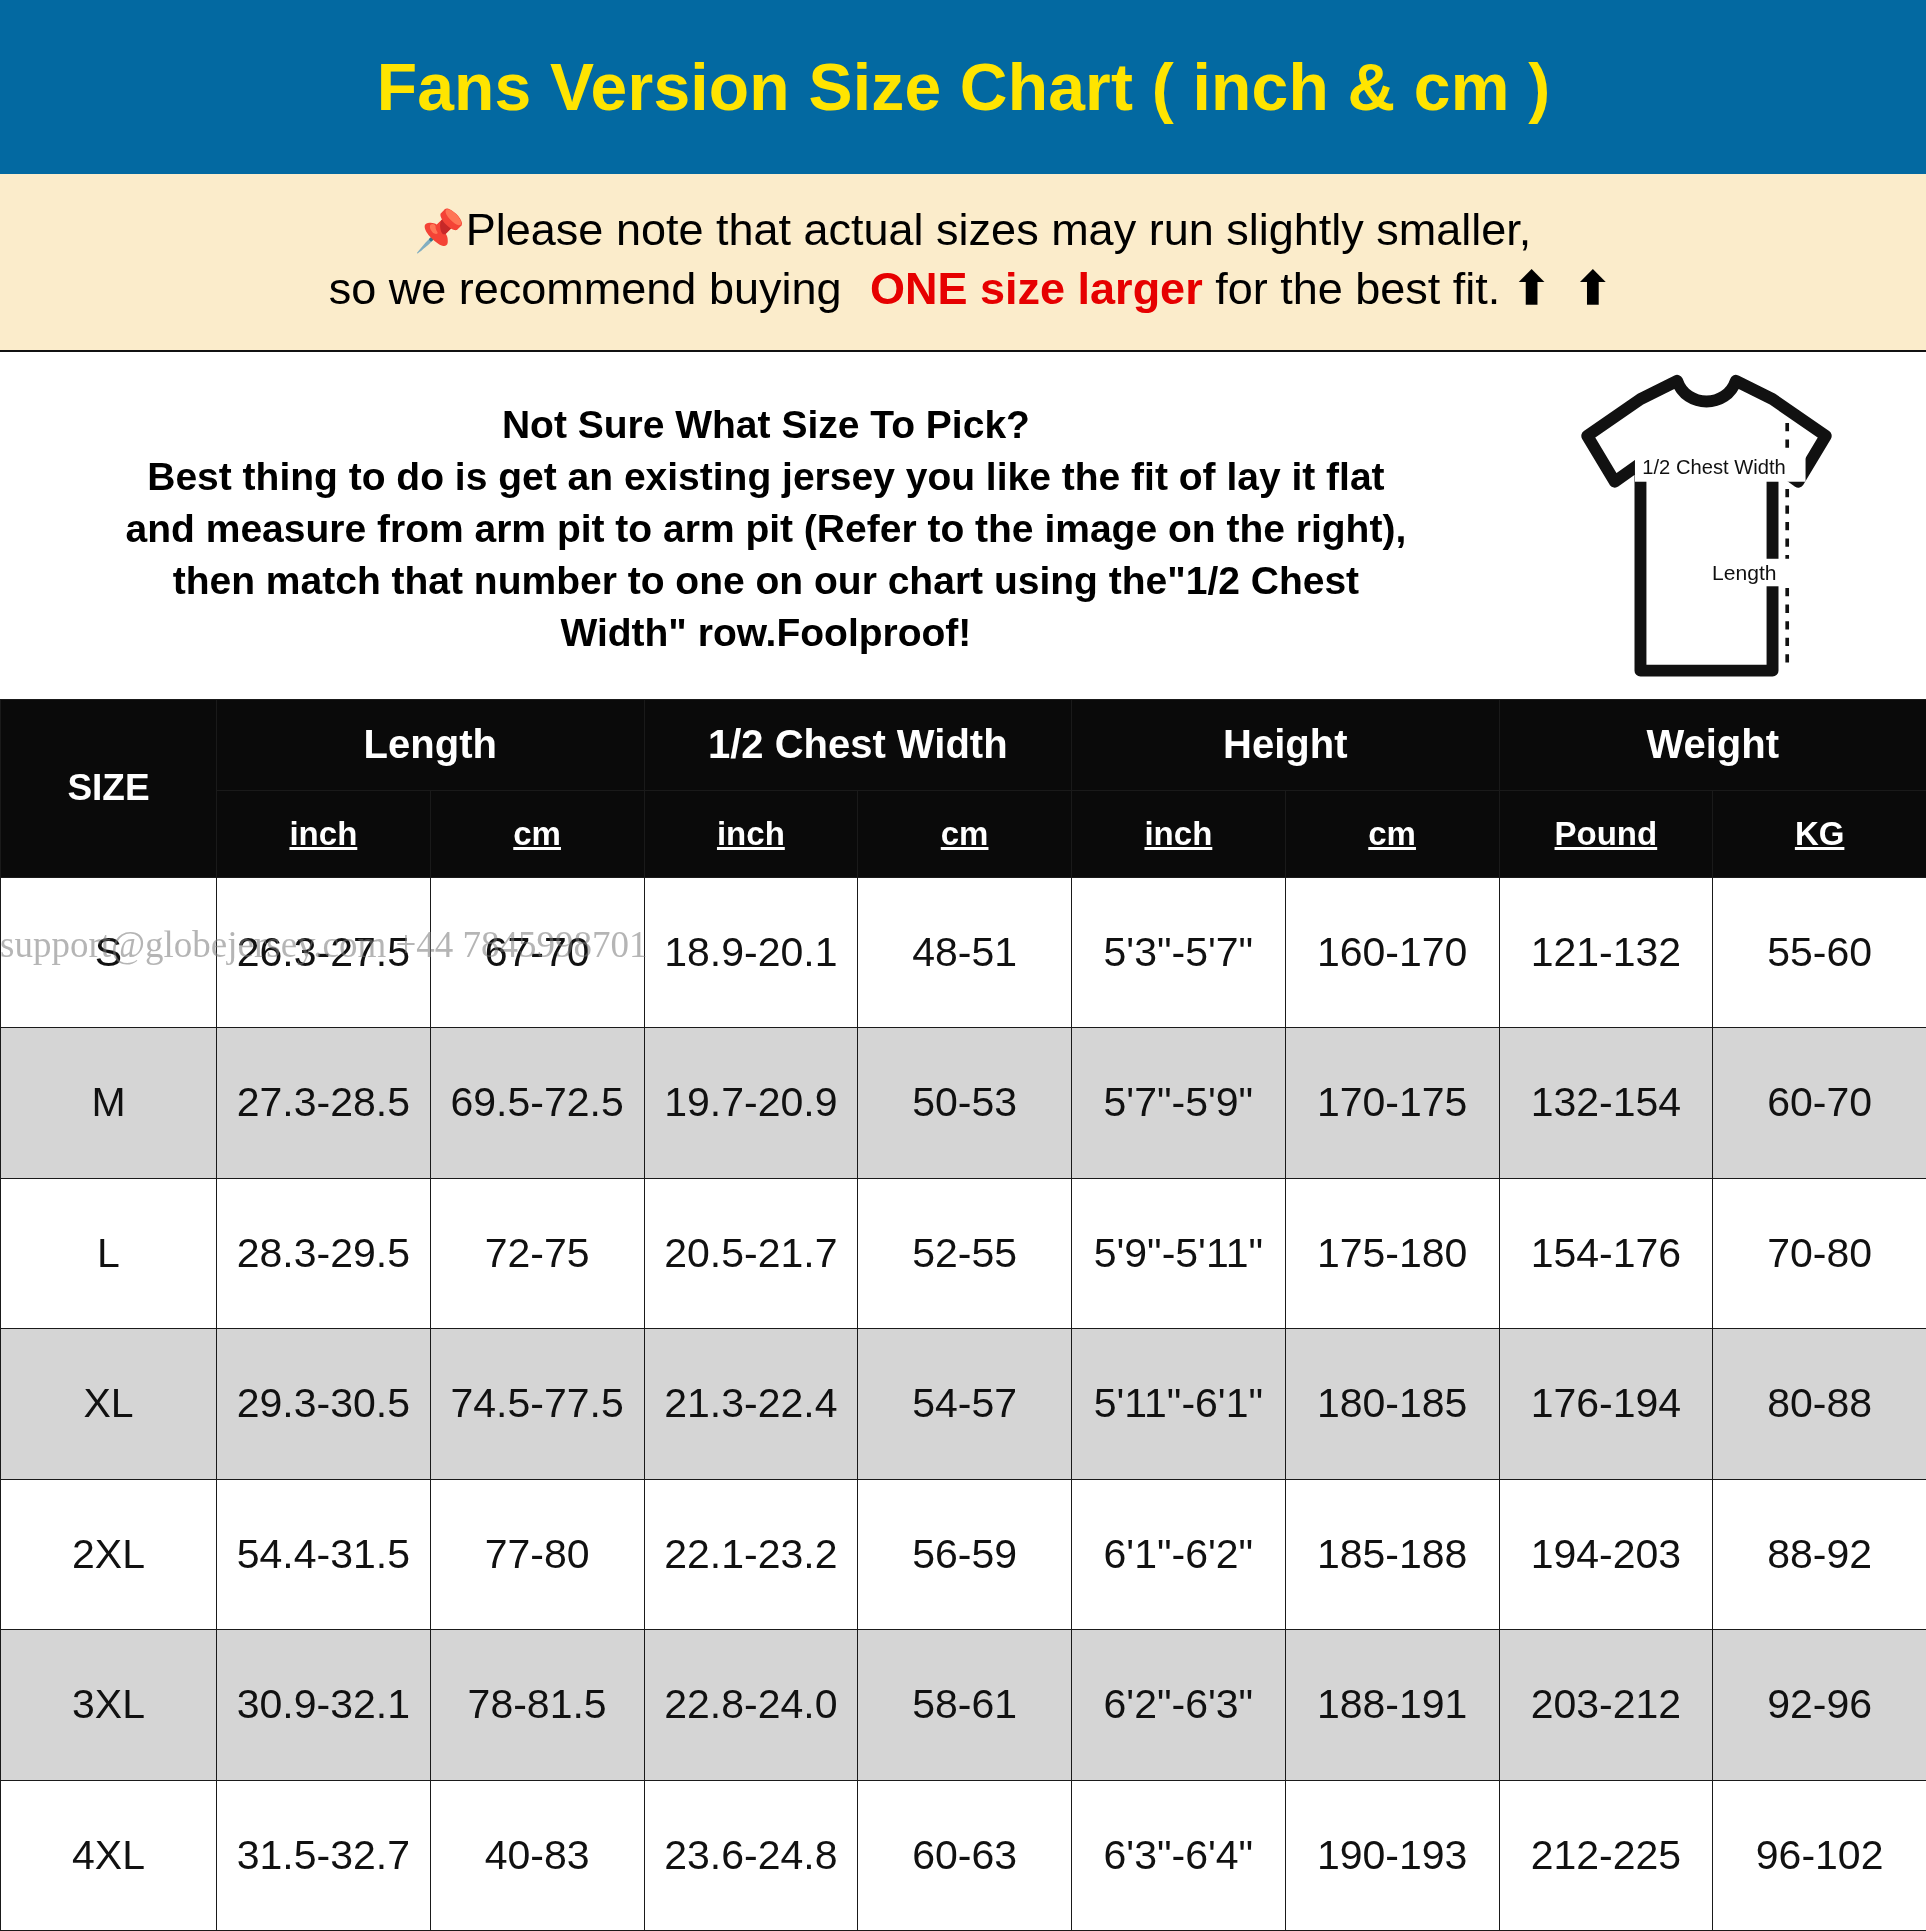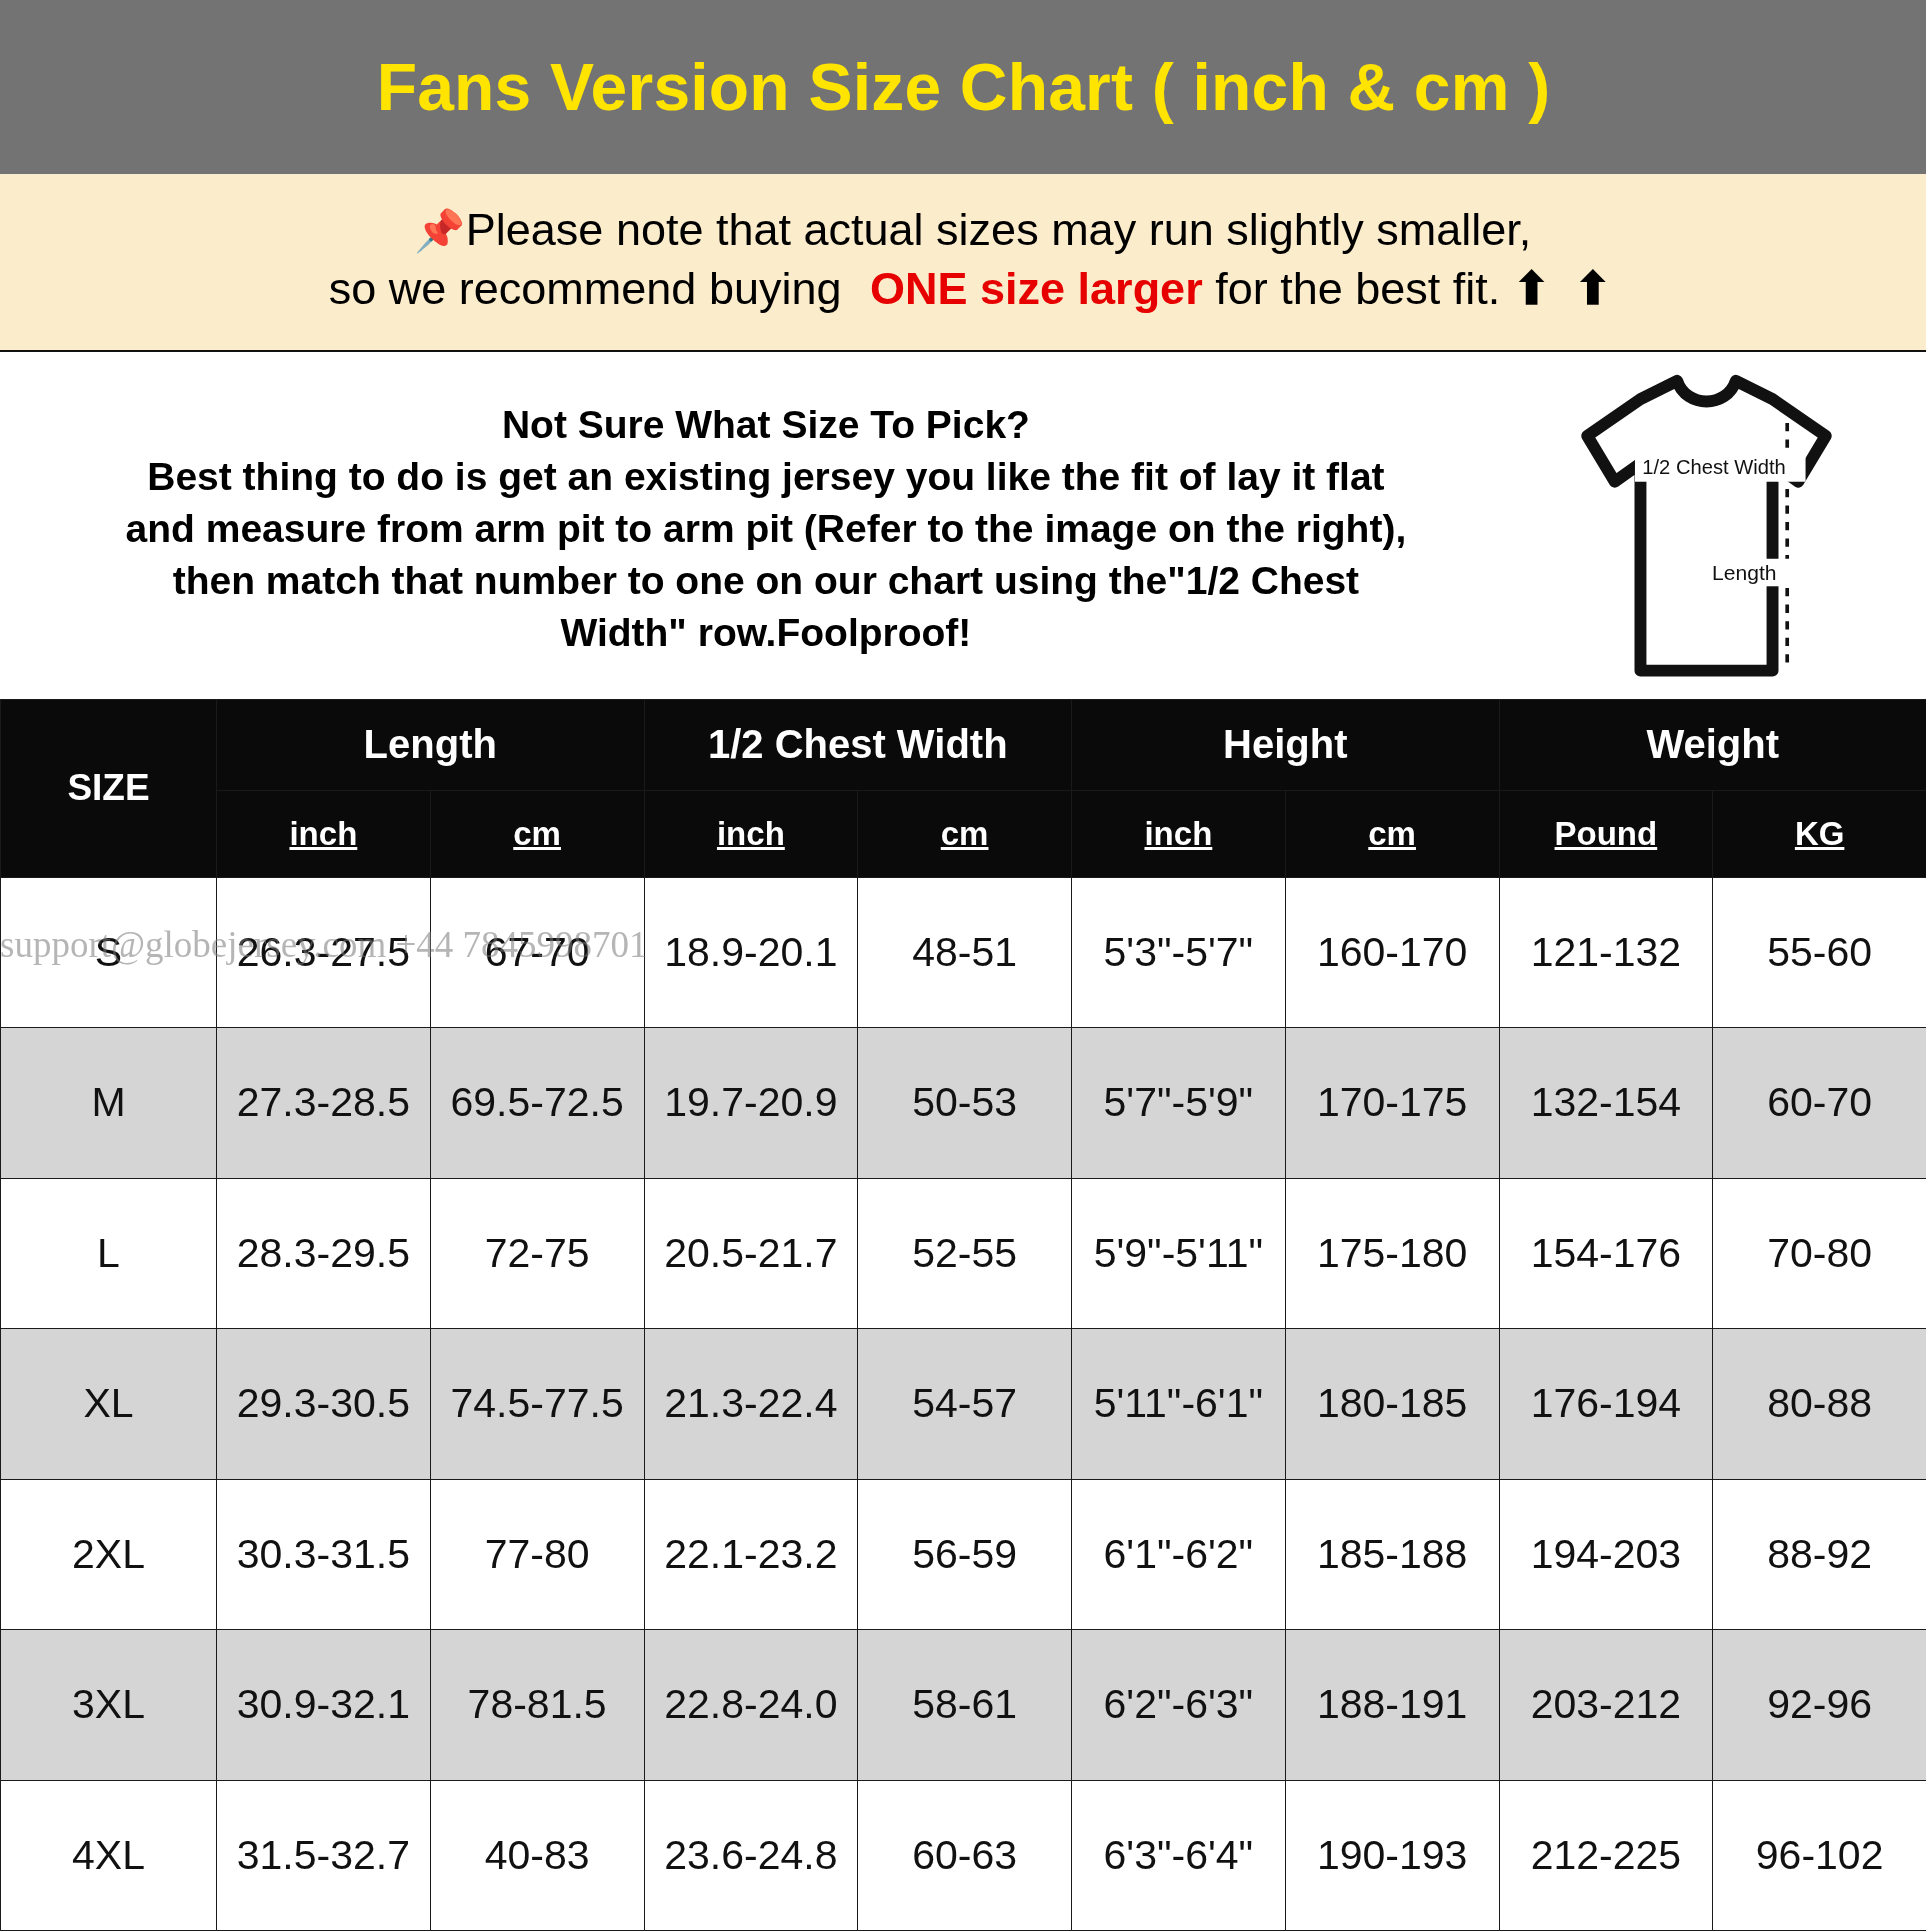--- a/index.html
+++ b/index.html
@@ -25,7 +25,7 @@
 
   
   .title-bar {
-    background: #737373;
+    background: #0369a1;
     height: 174px;
     display: flex;
     align-items: center;

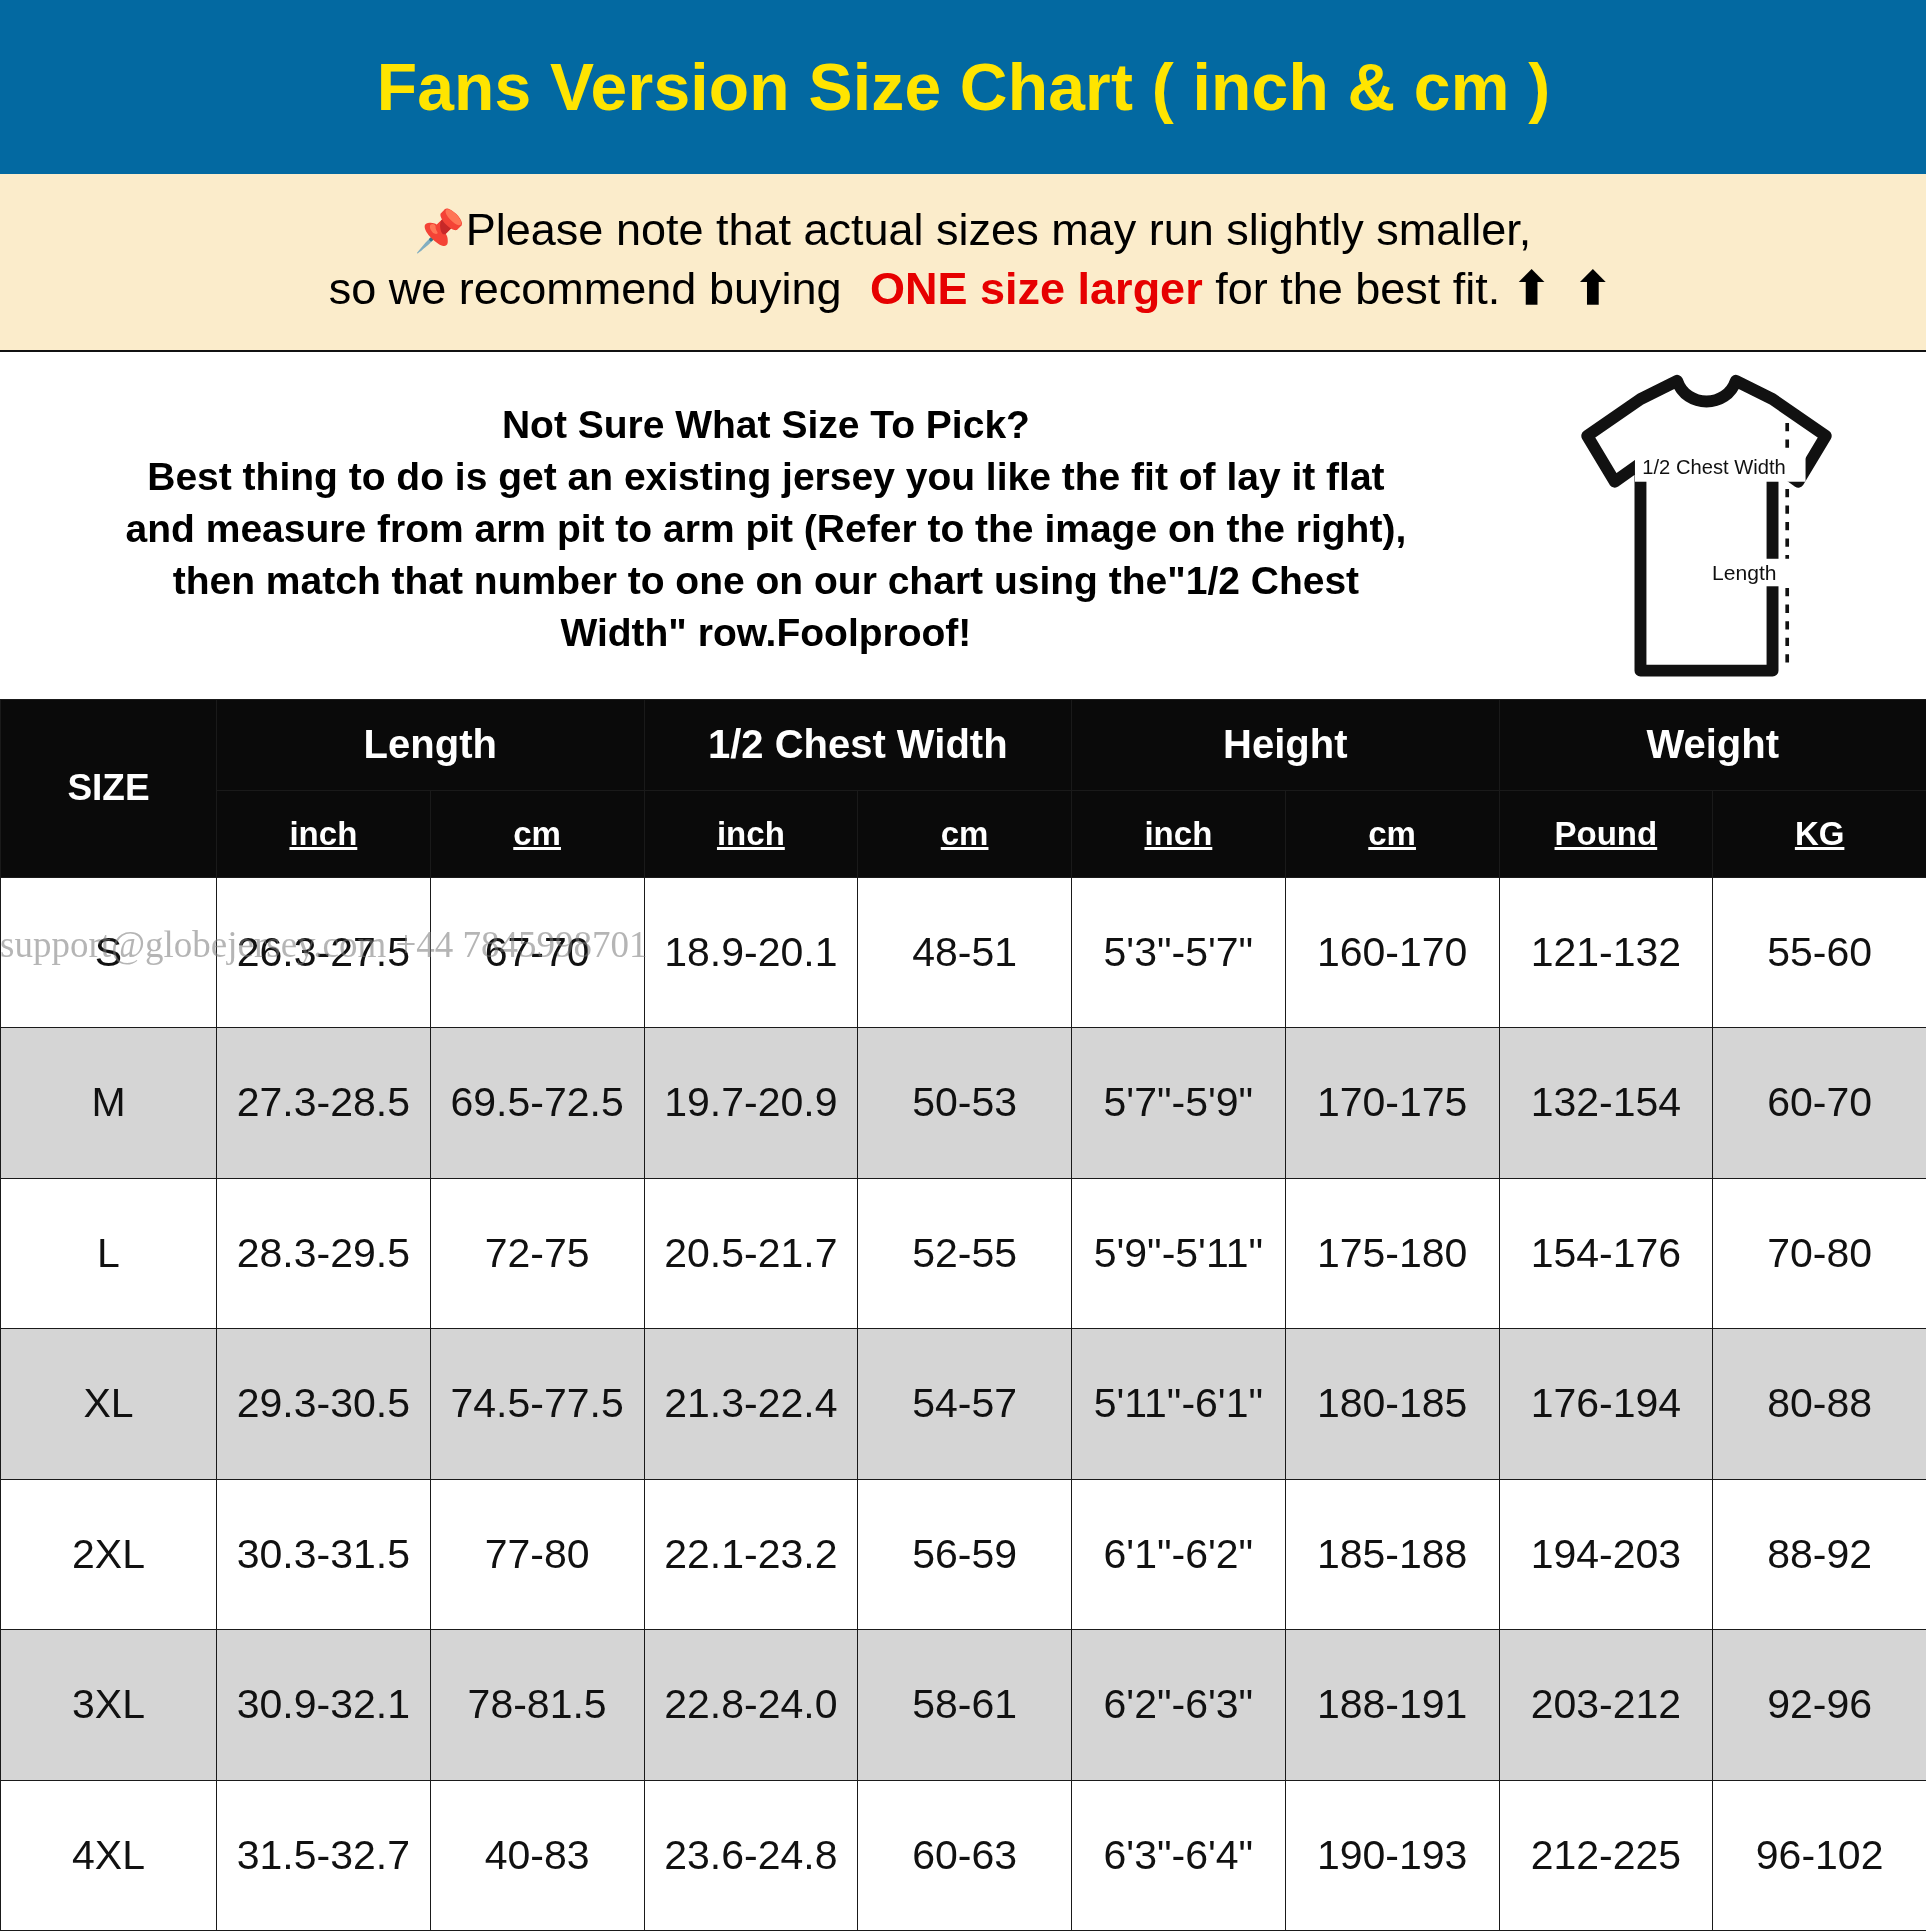--- a/index.html
+++ b/index.html
@@ -241,7 +241,7 @@
       </tr>
       <tr>
         <td>2XL</td>
-        <td>30.3-31.5</td>
+        <td>54.4-31.5</td>
         <td>77-80</td>
         <td>22.1-23.2</td>
         <td>56-59</td>

